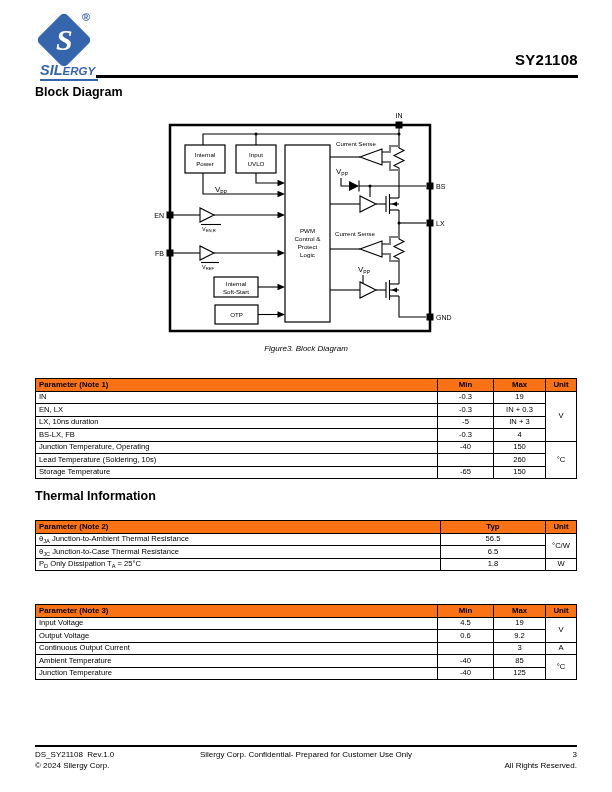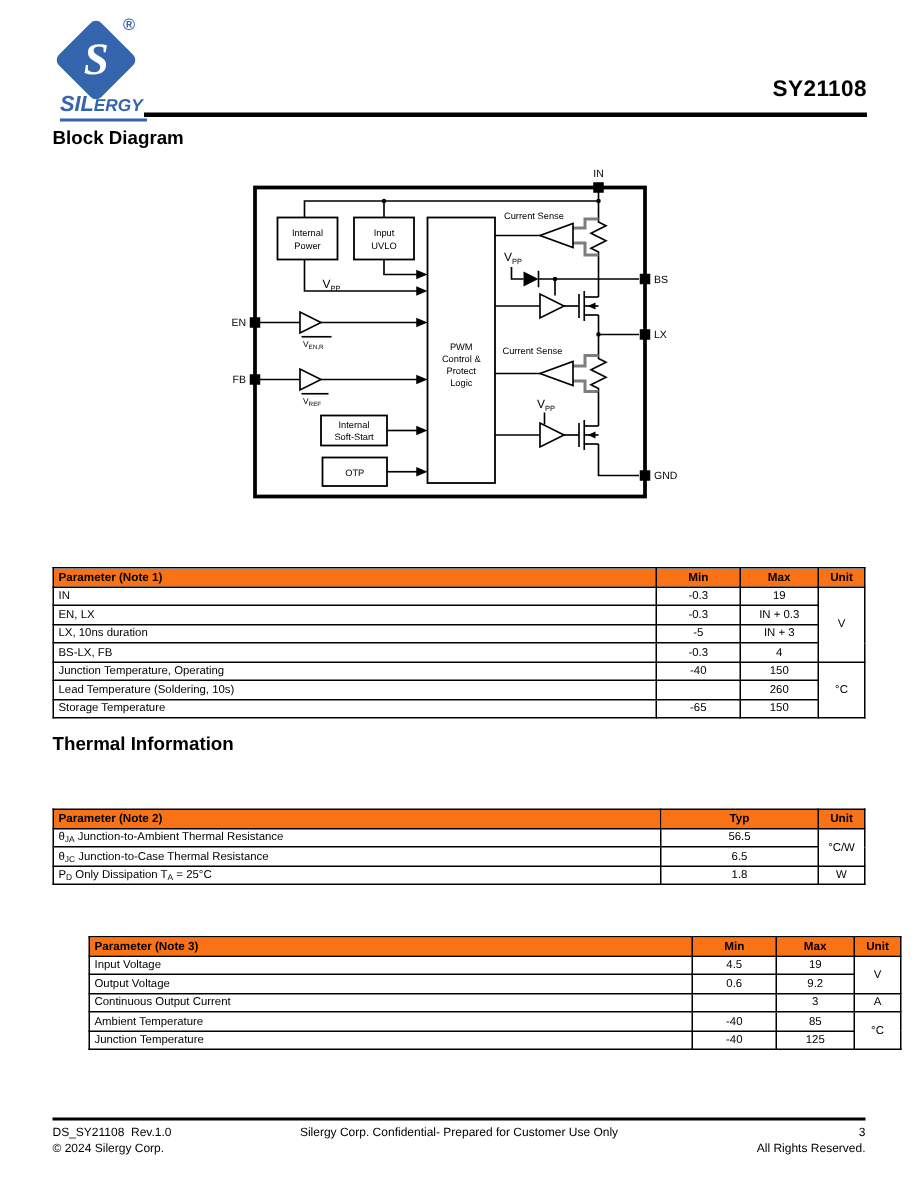--- a/index.html
+++ b/index.html
@@ -212,6 +212,7 @@
       <text class="t7" x="286" y="213.5">GND</text>
     </svg>
   </div>
+  <div class="caption">Figure3. Block Diagram</div>
 
   <table class="dtable" style="top:378px;">
     <tbody>

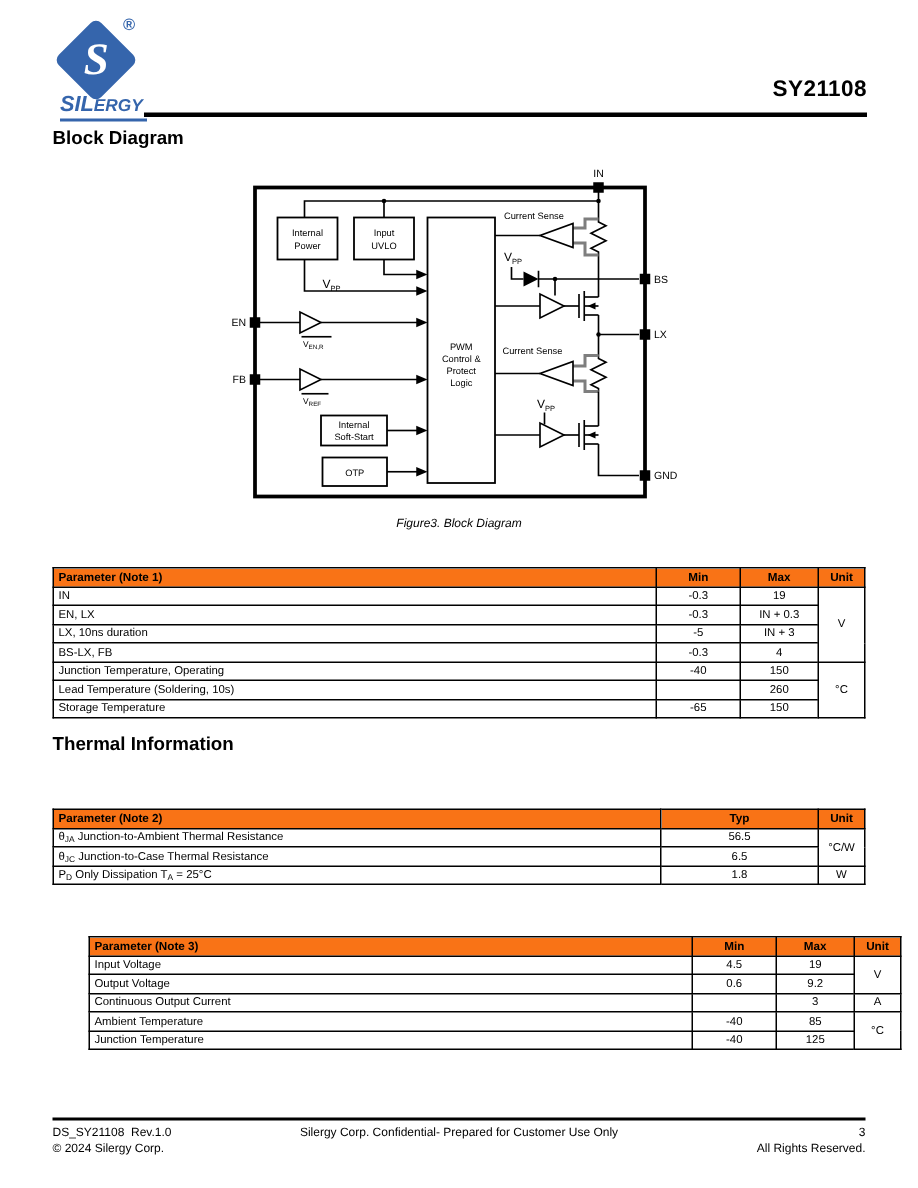--- a/index.html
+++ b/index.html
@@ -263,7 +263,7 @@
     </table>
 
   <h2 class="sec" style="top:489px;">Thermal Information</h2>
-  <table class="dtable" style="top:539px;">
+  <table class="dtable" style="top:520px;">
     <tbody>
         <tr>
       <th>Parameter (Note 2)</th>

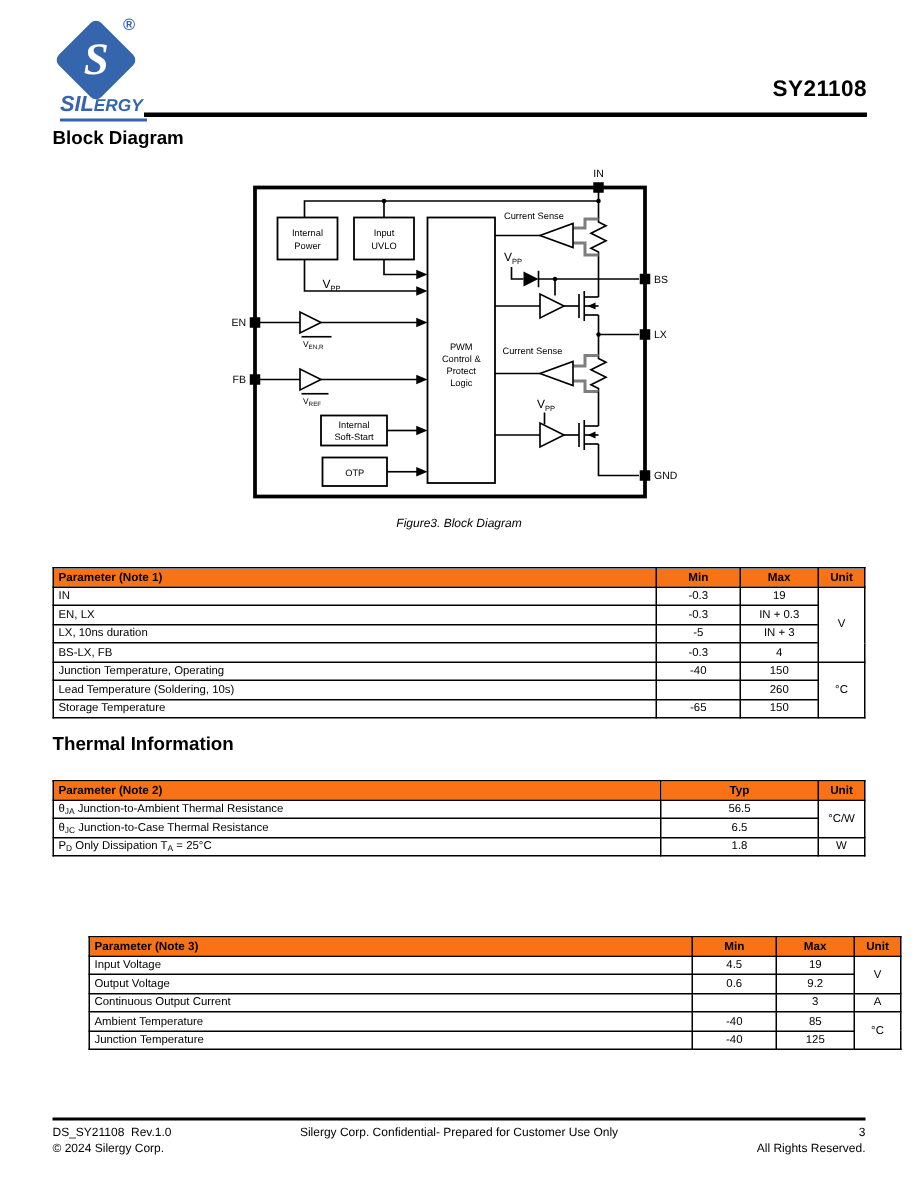--- a/index.html
+++ b/index.html
@@ -287,7 +287,7 @@
   </tbody>
     </table>
 
-  <table class="dtable" style="top:624px;margin-left:24px;">
+  <table class="dtable" style="top:604px;">
     <tbody>
         <tr>
       <th>Parameter (Note 3)</th>

